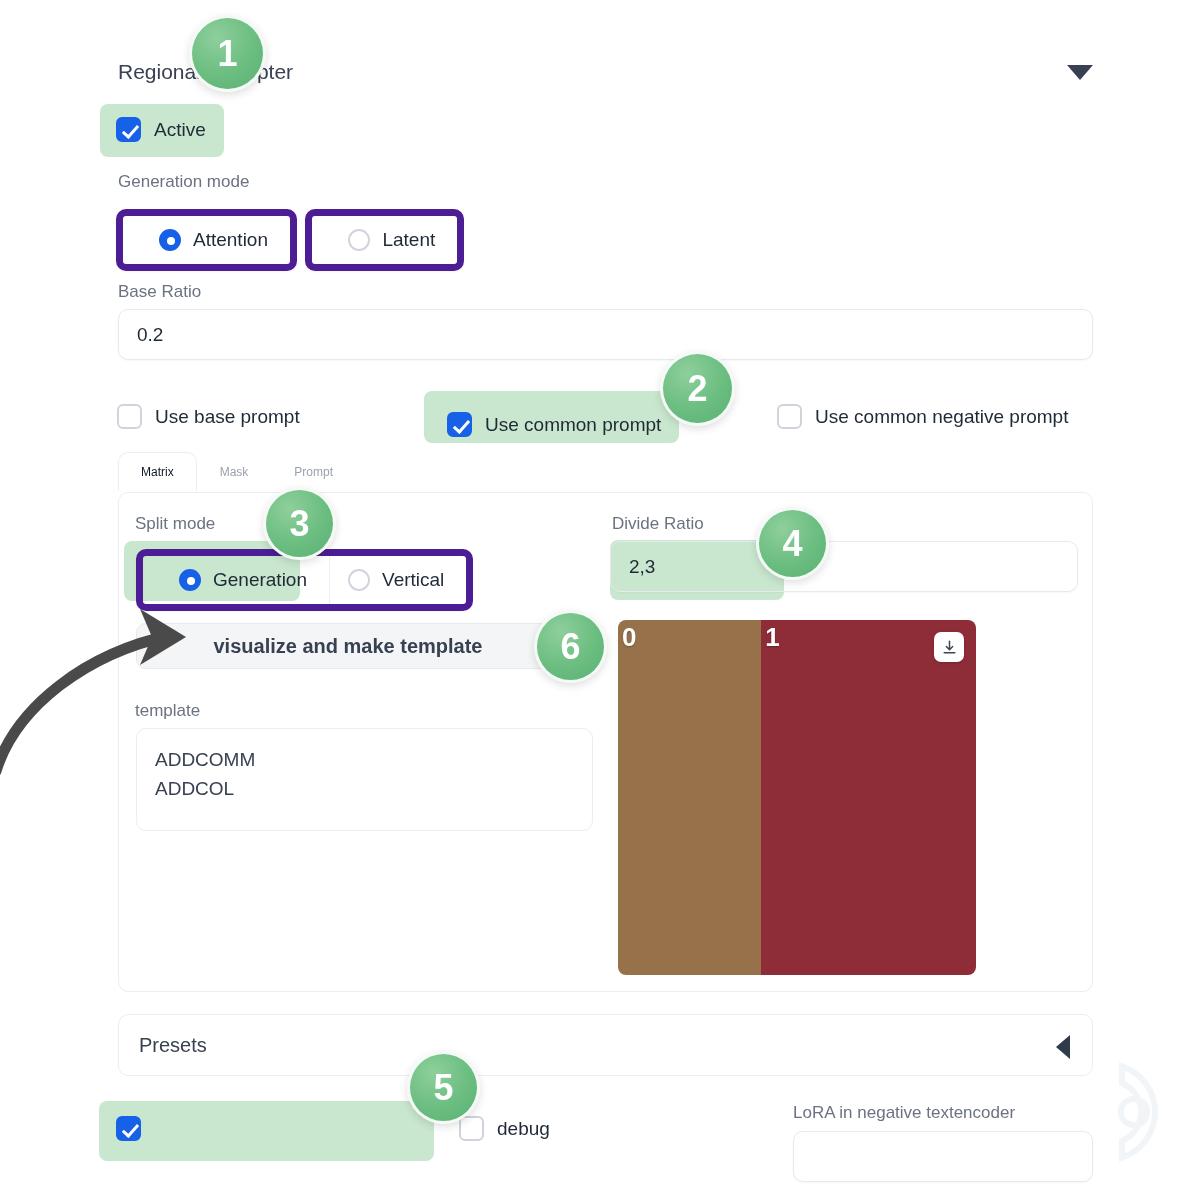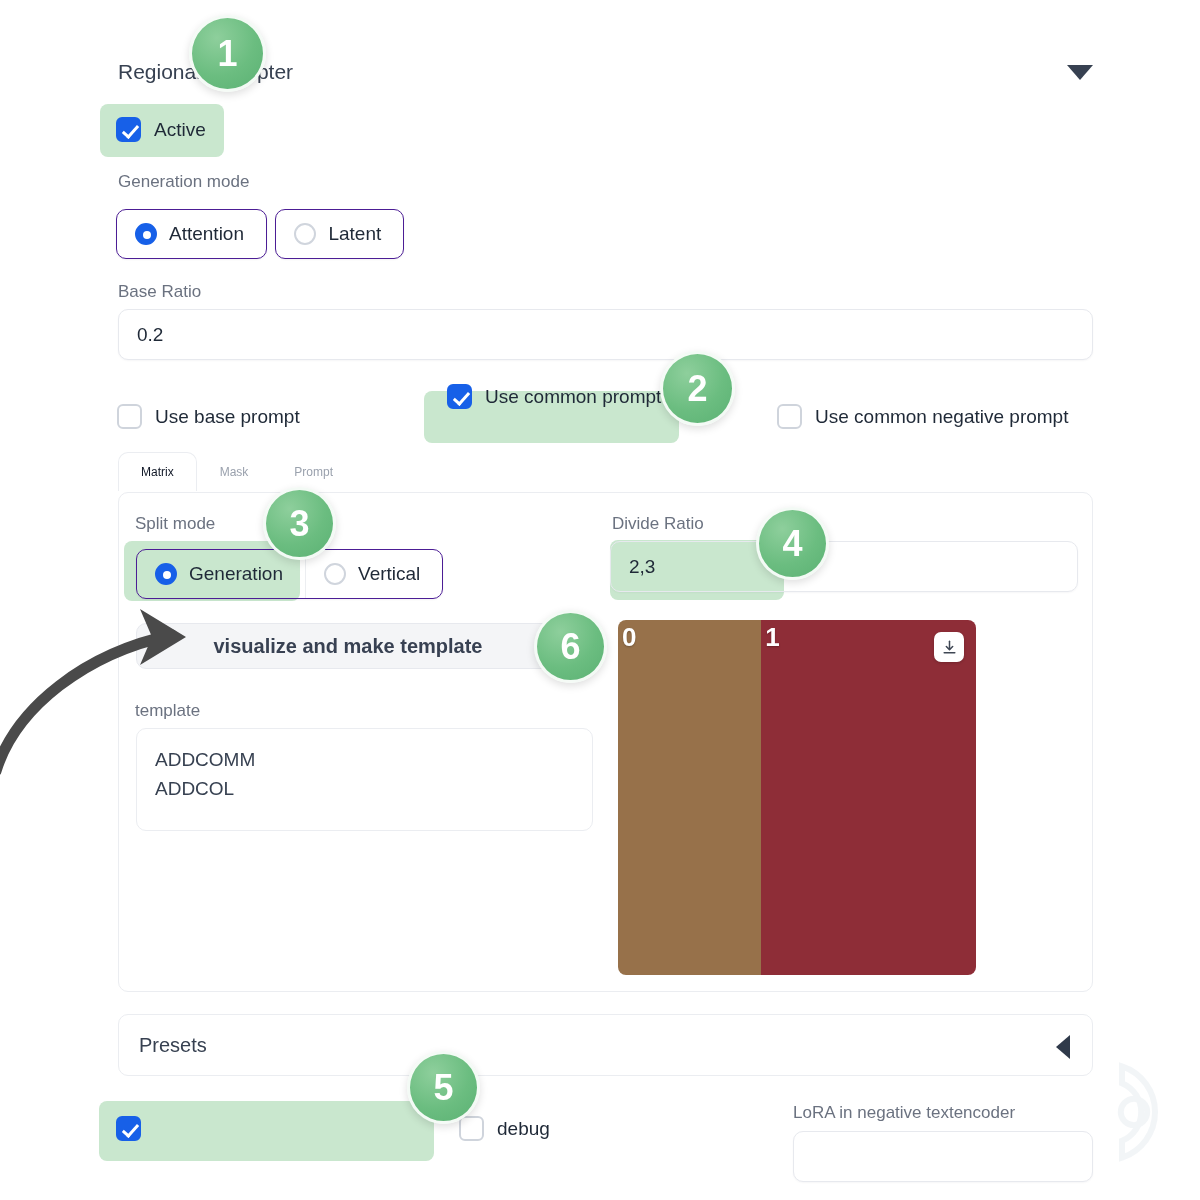--- a/index.html
+++ b/index.html
@@ -49,8 +49,8 @@
 
   
   .radio-group{
-    display:inline-flex; border:1px solid #4c1d95; border-radius:10px; background:#fff;
-    box-shadow:0 1px 2px rgba(16,24,40,.05); overflow:hidden;
+    display:inline-flex; border:7px solid #4c1d95; border-radius:10px; background:#fff;
+    box-shadow:0 1px 2px rgba(16,24,40,.05); overflow:hidden;padding-left:18px;
   }
   .radio-item{
     display:flex; align-items:center; gap:12px;

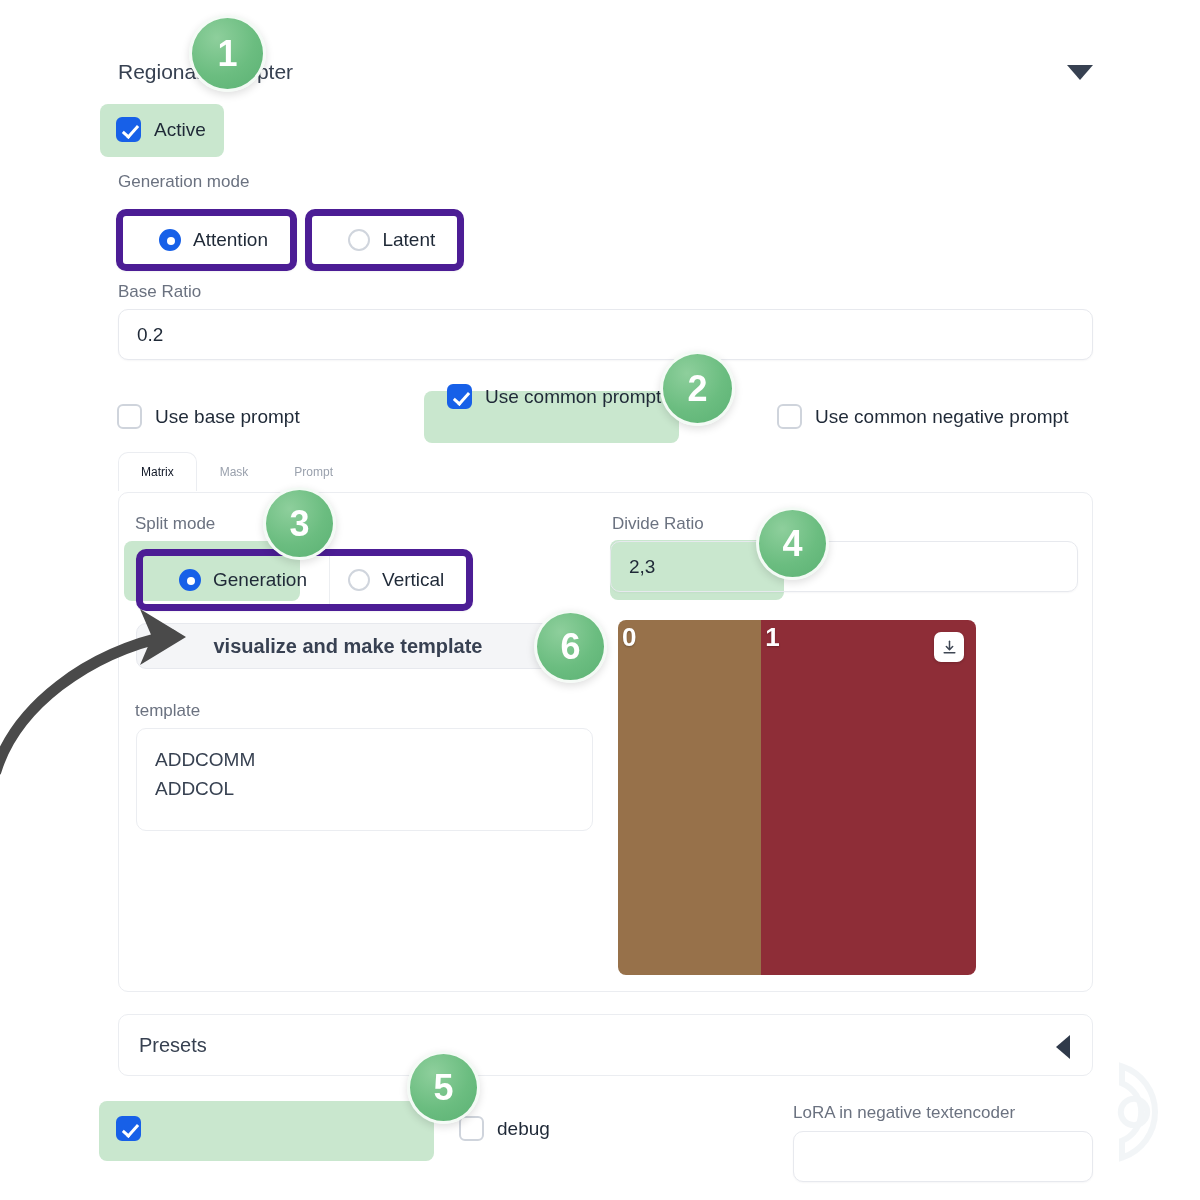--- a/index.html
+++ b/index.html
@@ -198,7 +198,7 @@
   <span class="cbox"></span>
   <span class="cb-label">Use base prompt</span>
 </div>
-<div class="panel cb-row" style="left:447px;top:384px;z-index:2;">
+<div class="panel cb-row" style="left:447px;top:412px;z-index:2;">
   <span class="cbox on"></span>
   <span class="cb-label">Use common prompt</span>
 </div>

